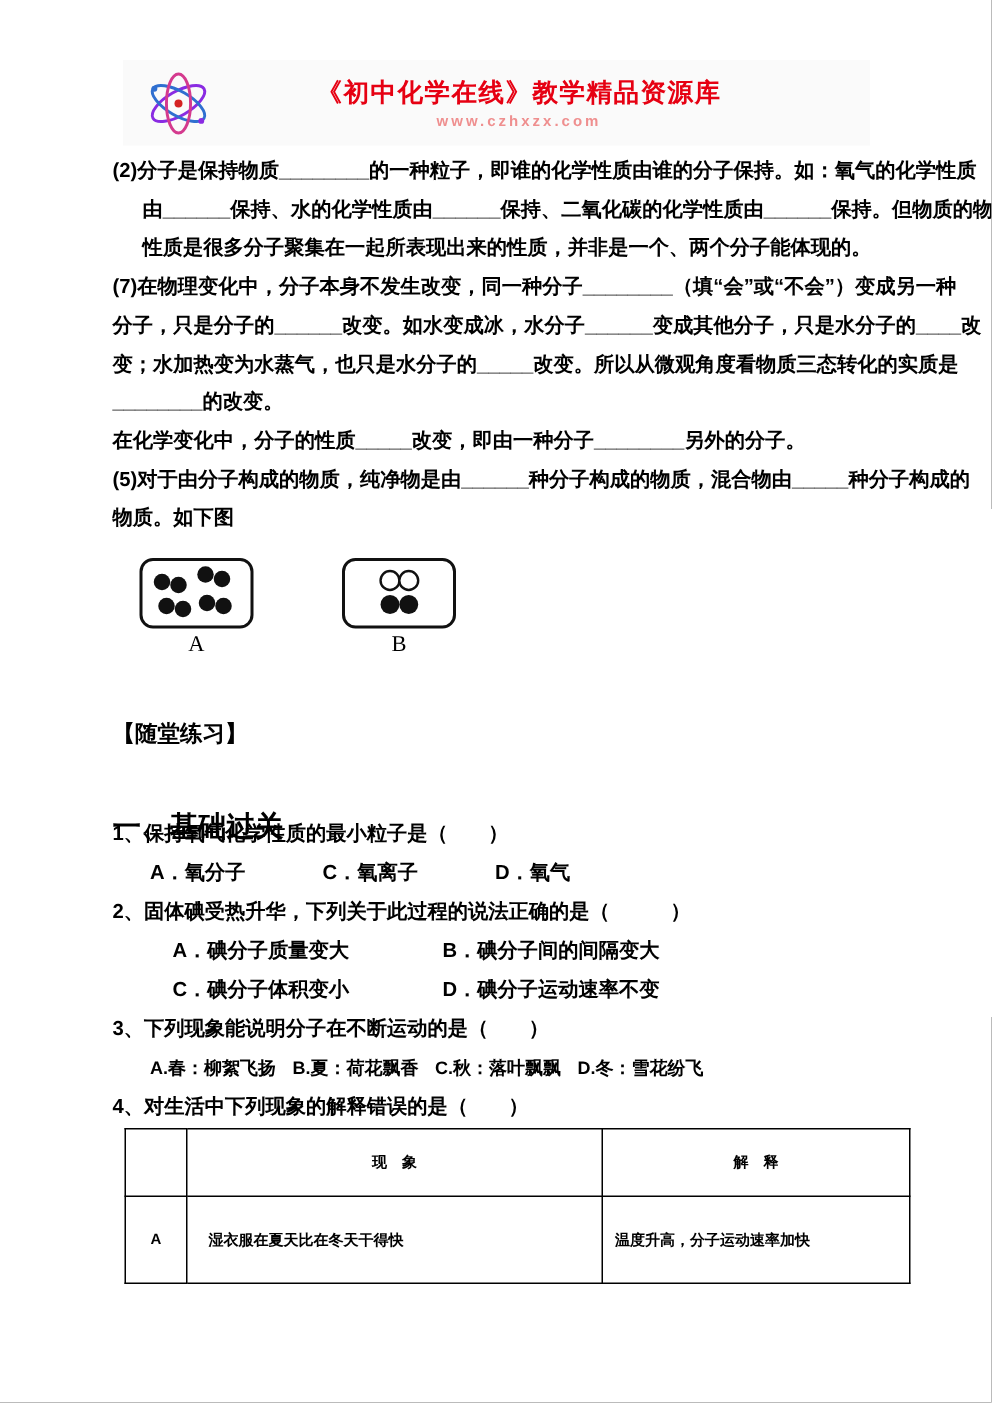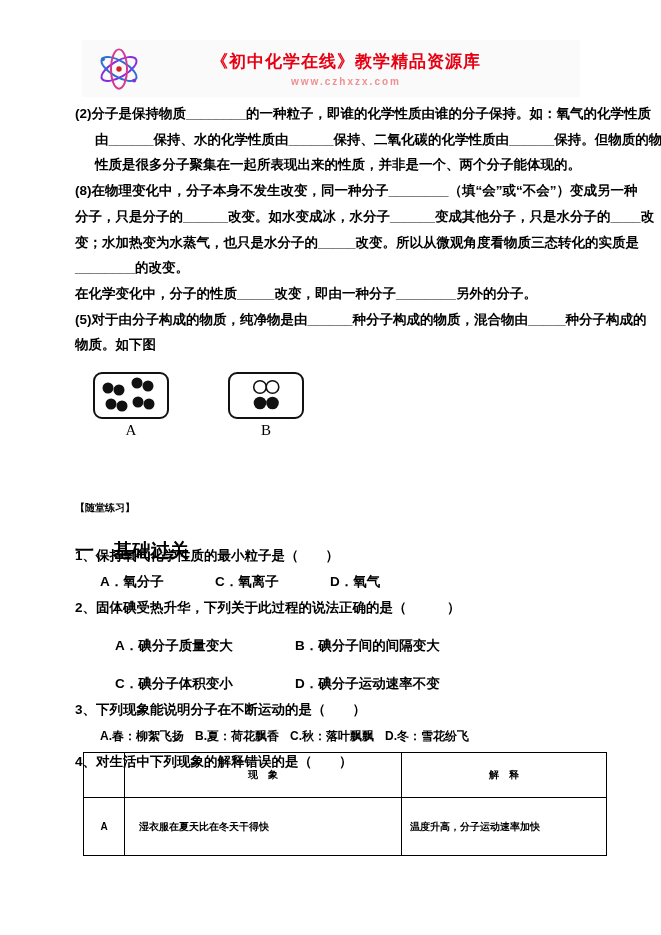--- a/index.html
+++ b/index.html
@@ -110,7 +110,7 @@
     <p>(2)分子是保持物质________的一种粒子，即谁的化学性质由谁的分子保持。如：氧气的化学性质</p>
     <p class="indent">由______保持、水的化学性质由______保持、二氧化碳的化学性质由______保持。但物质的物理</p>
     <p class="indent">性质是很多分子聚集在一起所表现出来的性质，并非是一个、两个分子能体现的。</p>
-    <p>(8)在物理变化中，分子本身不发生改变，同一种分子________（填“会”或“不会”）变成另一种</p>
+    <p>(7)在物理变化中，分子本身不发生改变，同一种分子________（填“会”或“不会”）变成另一种</p>
     <p>分子，只是分子的______改变。如水变成冰，水分子______变成其他分子，只是水分子的____改</p>
     <p>变；水加热变为水蒸气，也只是水分子的_____改变。所以从微观角度看物质三态转化的实质是</p>
     <p>________的改变。</p>

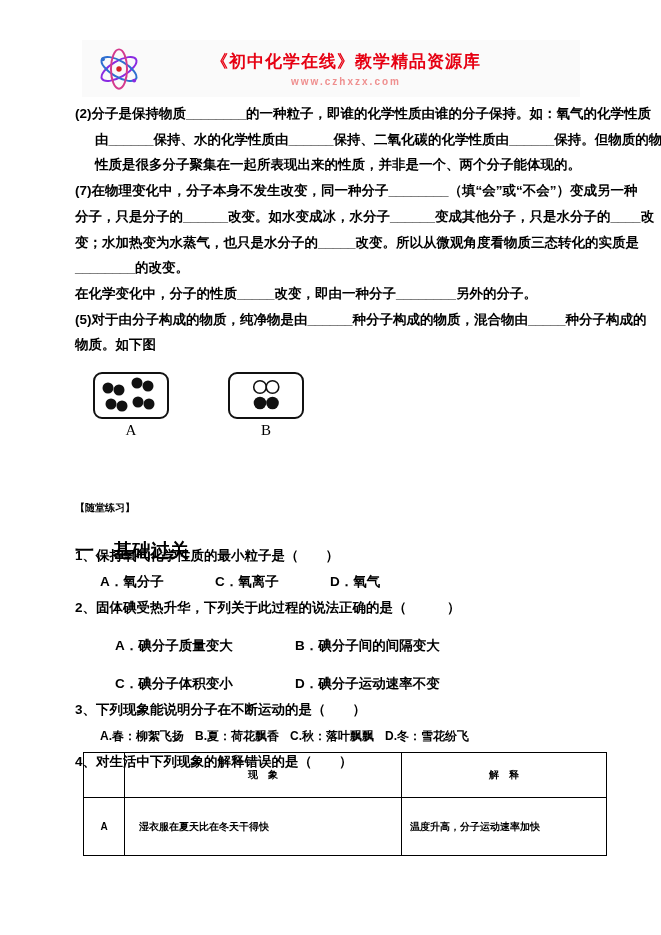--- a/index.html
+++ b/index.html
@@ -47,7 +47,7 @@
 
   .caption{position:absolute;left:75px;top:464px;font-size:13.5px;font-weight:bold;white-space:nowrap;}
 
-  .section-title{position:absolute;left:75px;top:491px;font-size:10px;font-weight:bold;}
+  .section-title{position:absolute;left:75px;top:465px;font-size:15px;font-weight:bold;}
   .subsection-title{position:absolute;left:75px;top:519px;font-size:19px;font-weight:bold;}
 
   

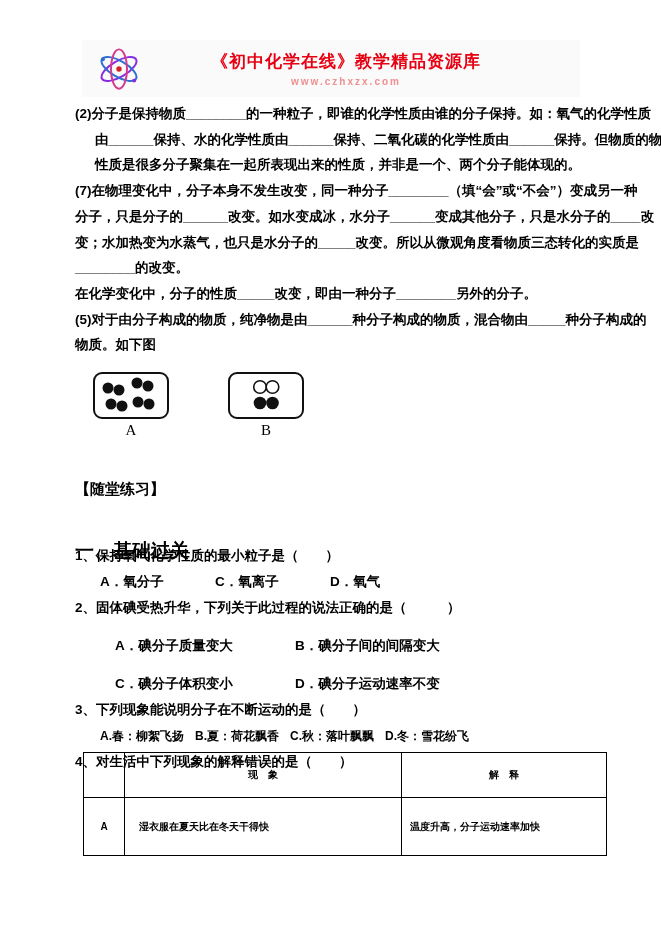--- a/index.html
+++ b/index.html
@@ -61,7 +61,7 @@
   .opts.q1 span{width:115px;}
   .opts.q1 span:nth-child(3){width:125px;}
   .opts.q1 span:last-child{width:auto;}
-  .opts.q2{padding-left:40px;margin-top:12px;}
+  .opts.q2{padding-left:40px;}
   .opts.q2 span{width:180px;}
   .opts.q2 span:last-child{width:auto;}
   .opts.q3{padding-left:25px;font-size:12px;}

